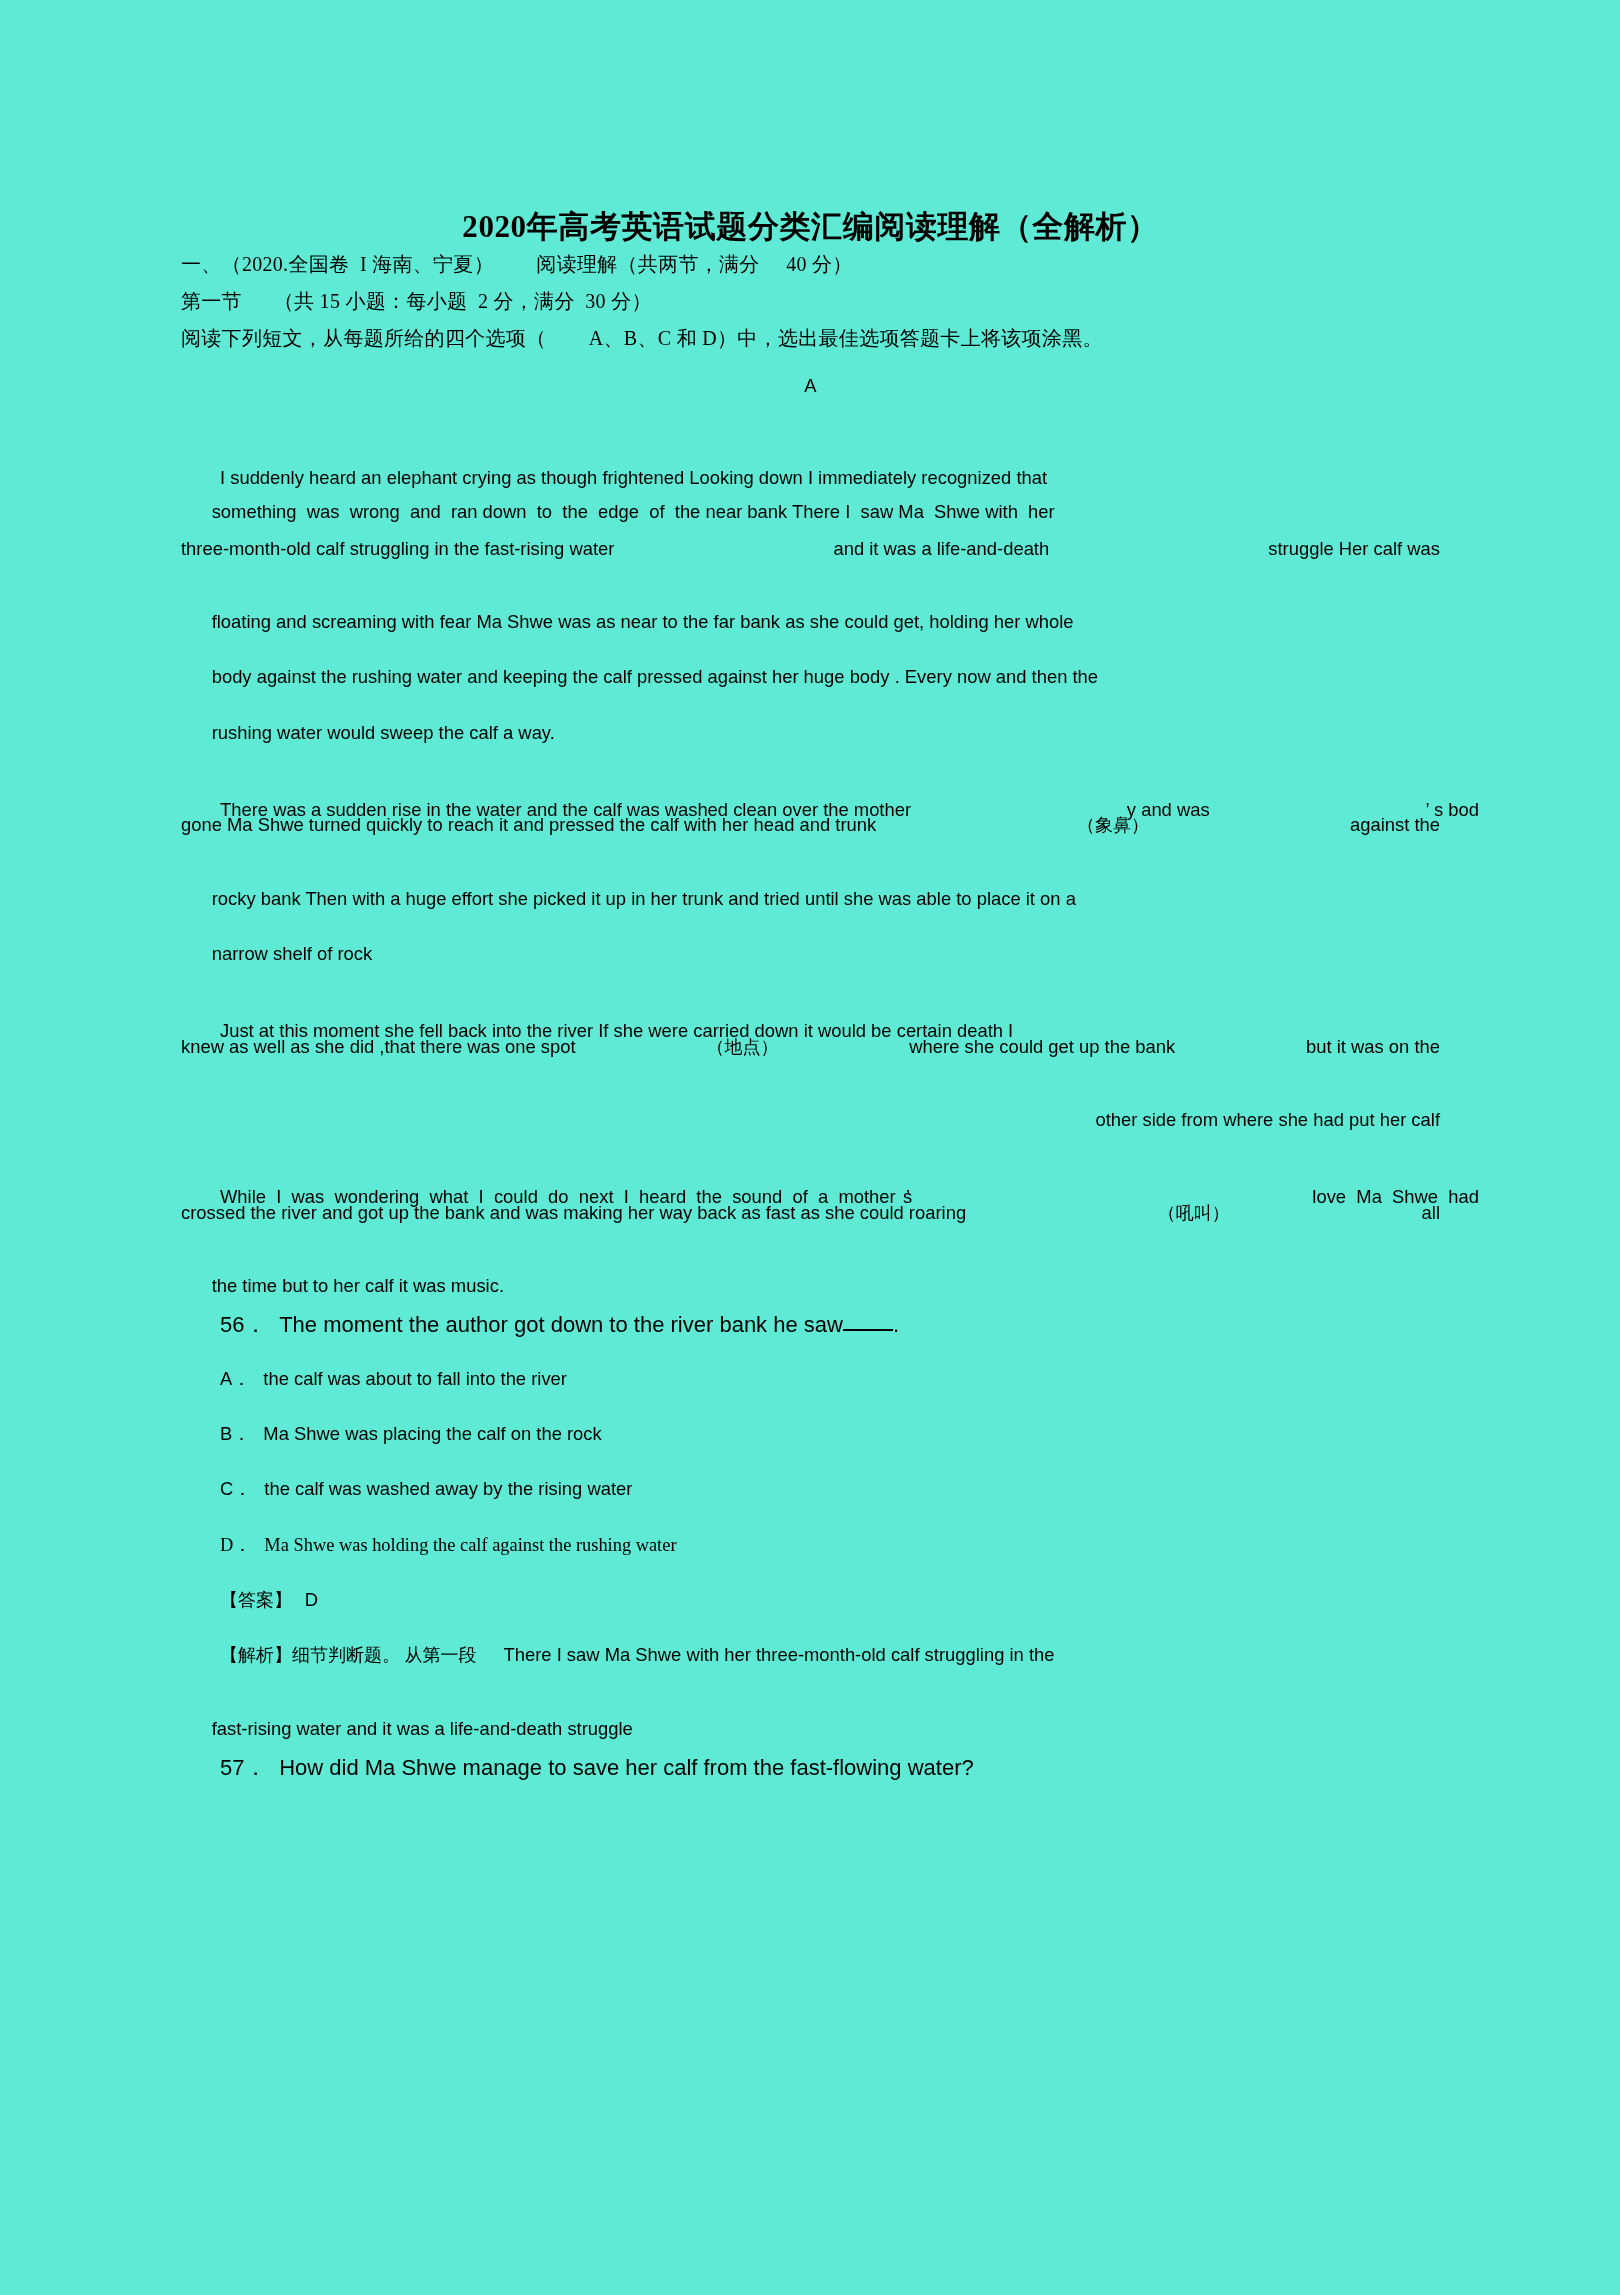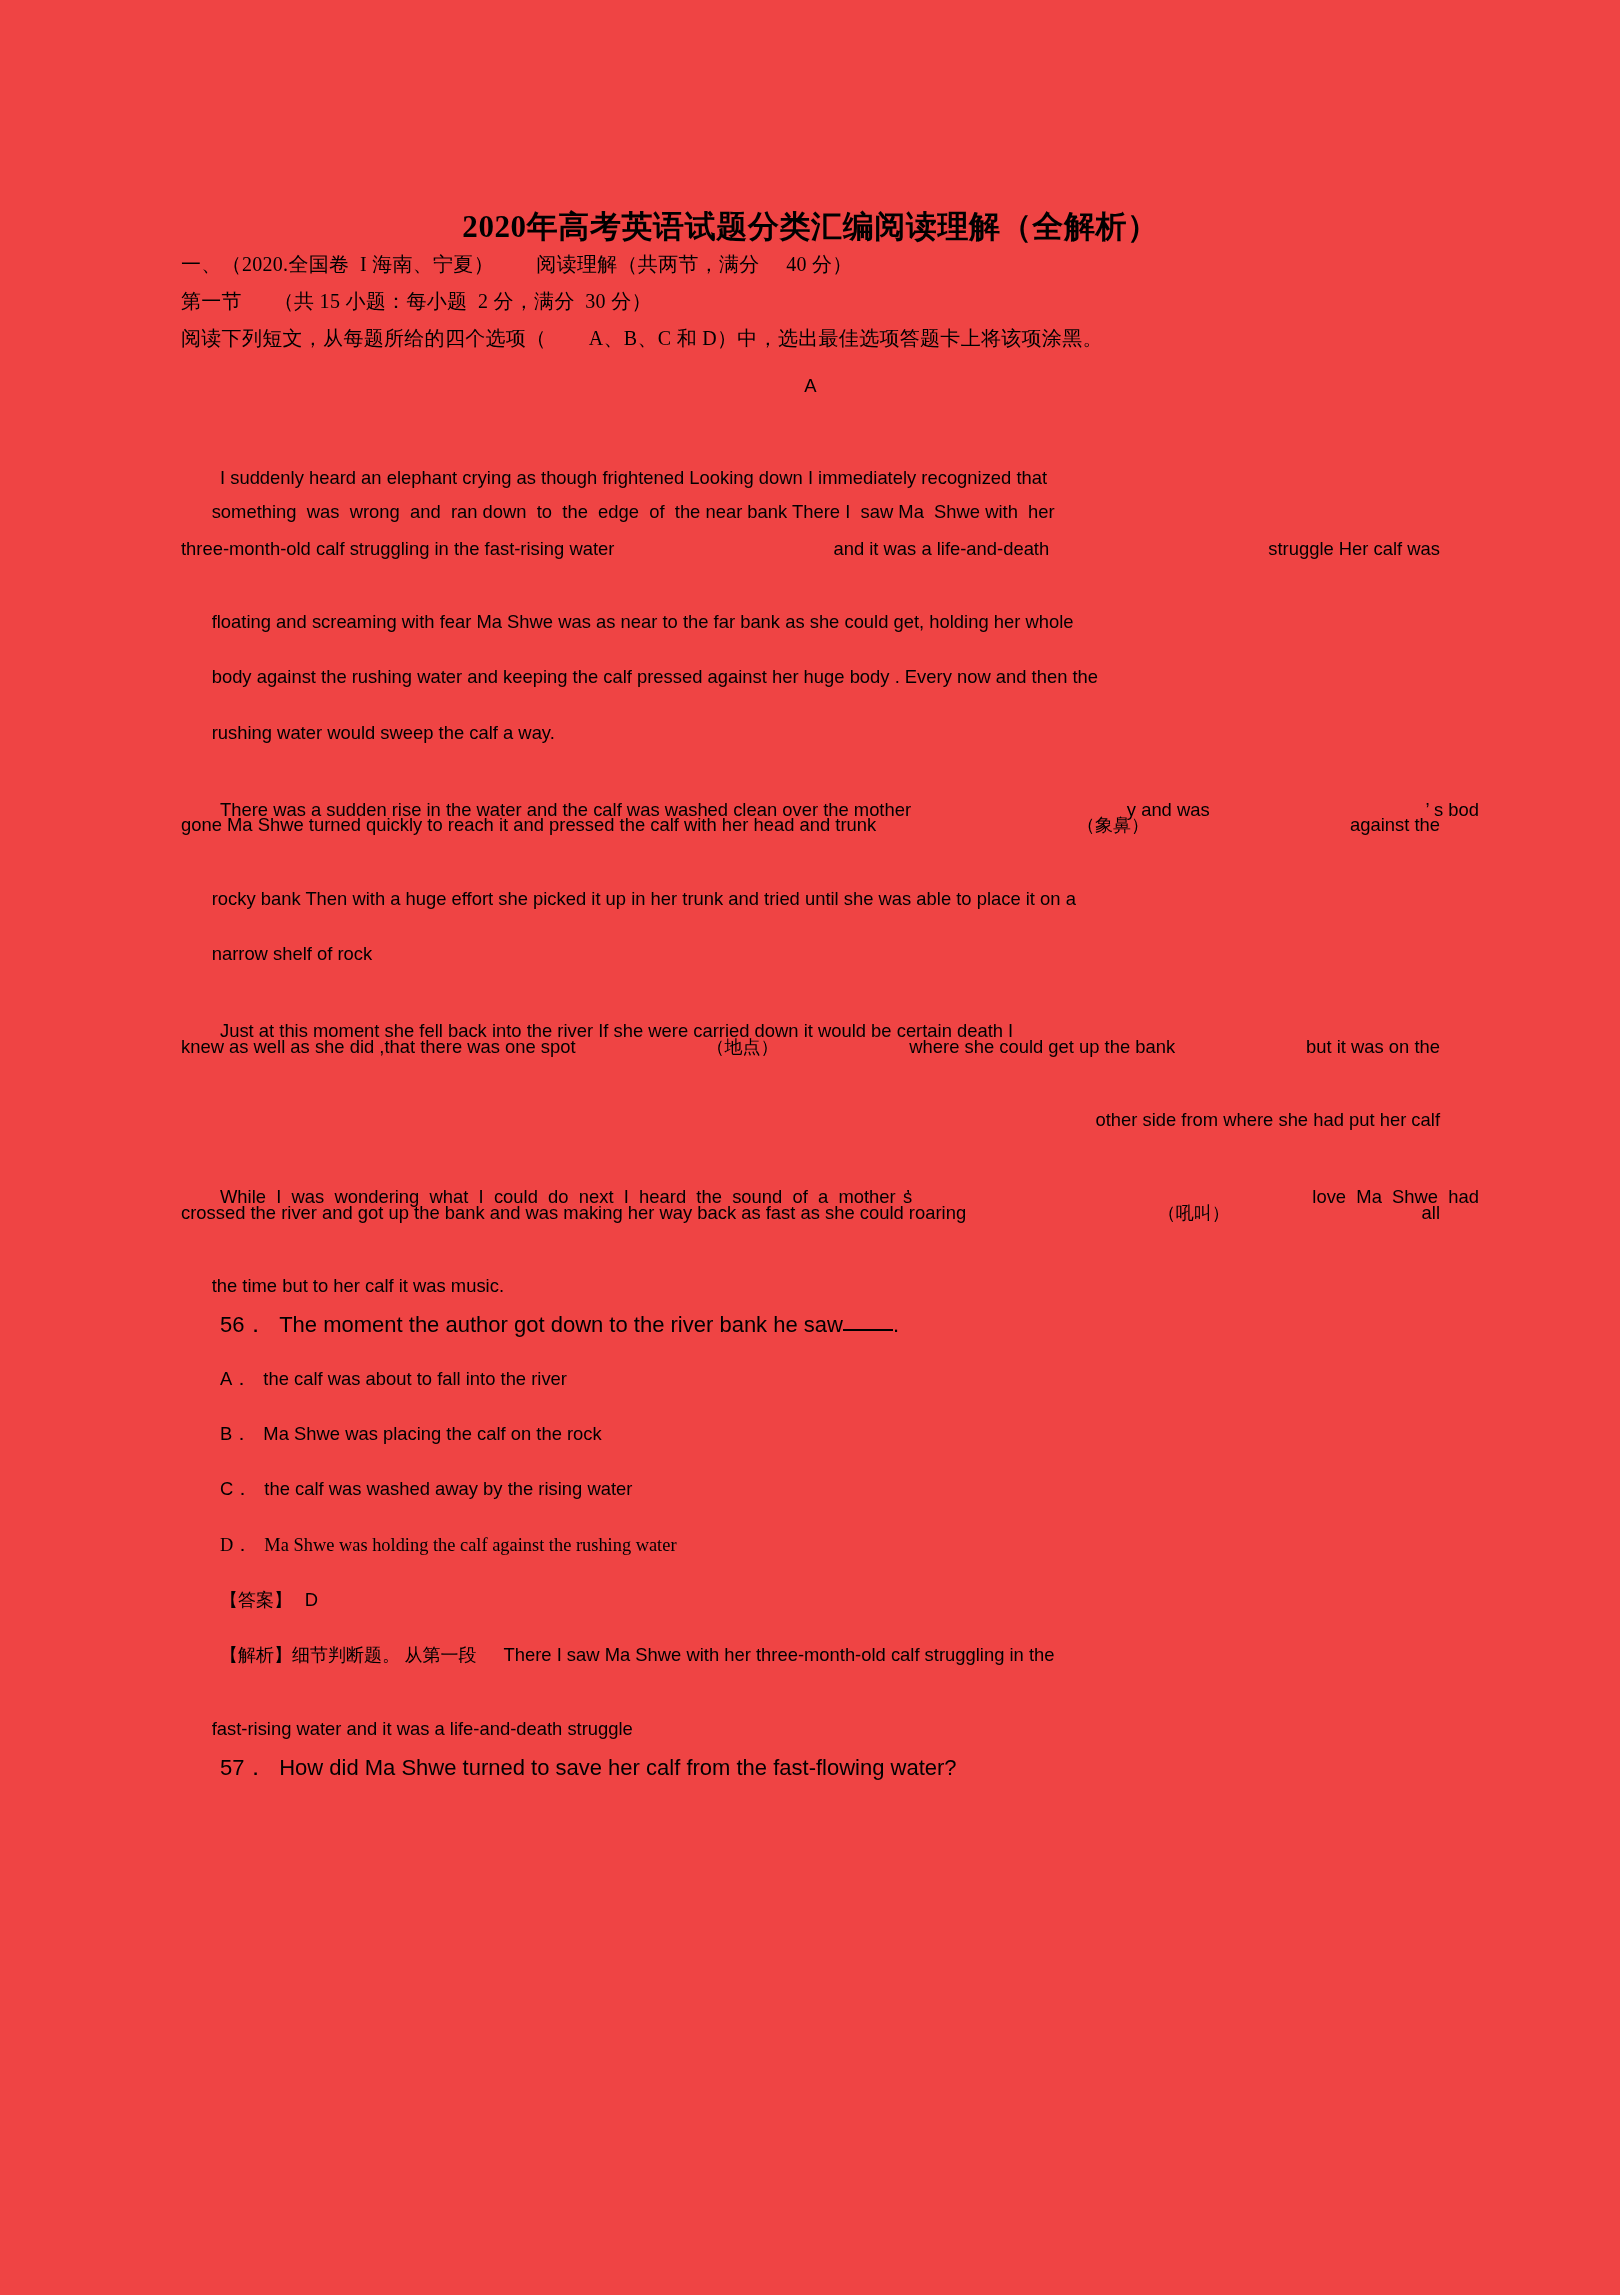--- a/index.html
+++ b/index.html
@@ -22,7 +22,7 @@
     left: 0; top: 0;
     width: 1621px;
     height: 2295px;
-    background: #ef4444;
+    background: #5eead4;
   }
 
   

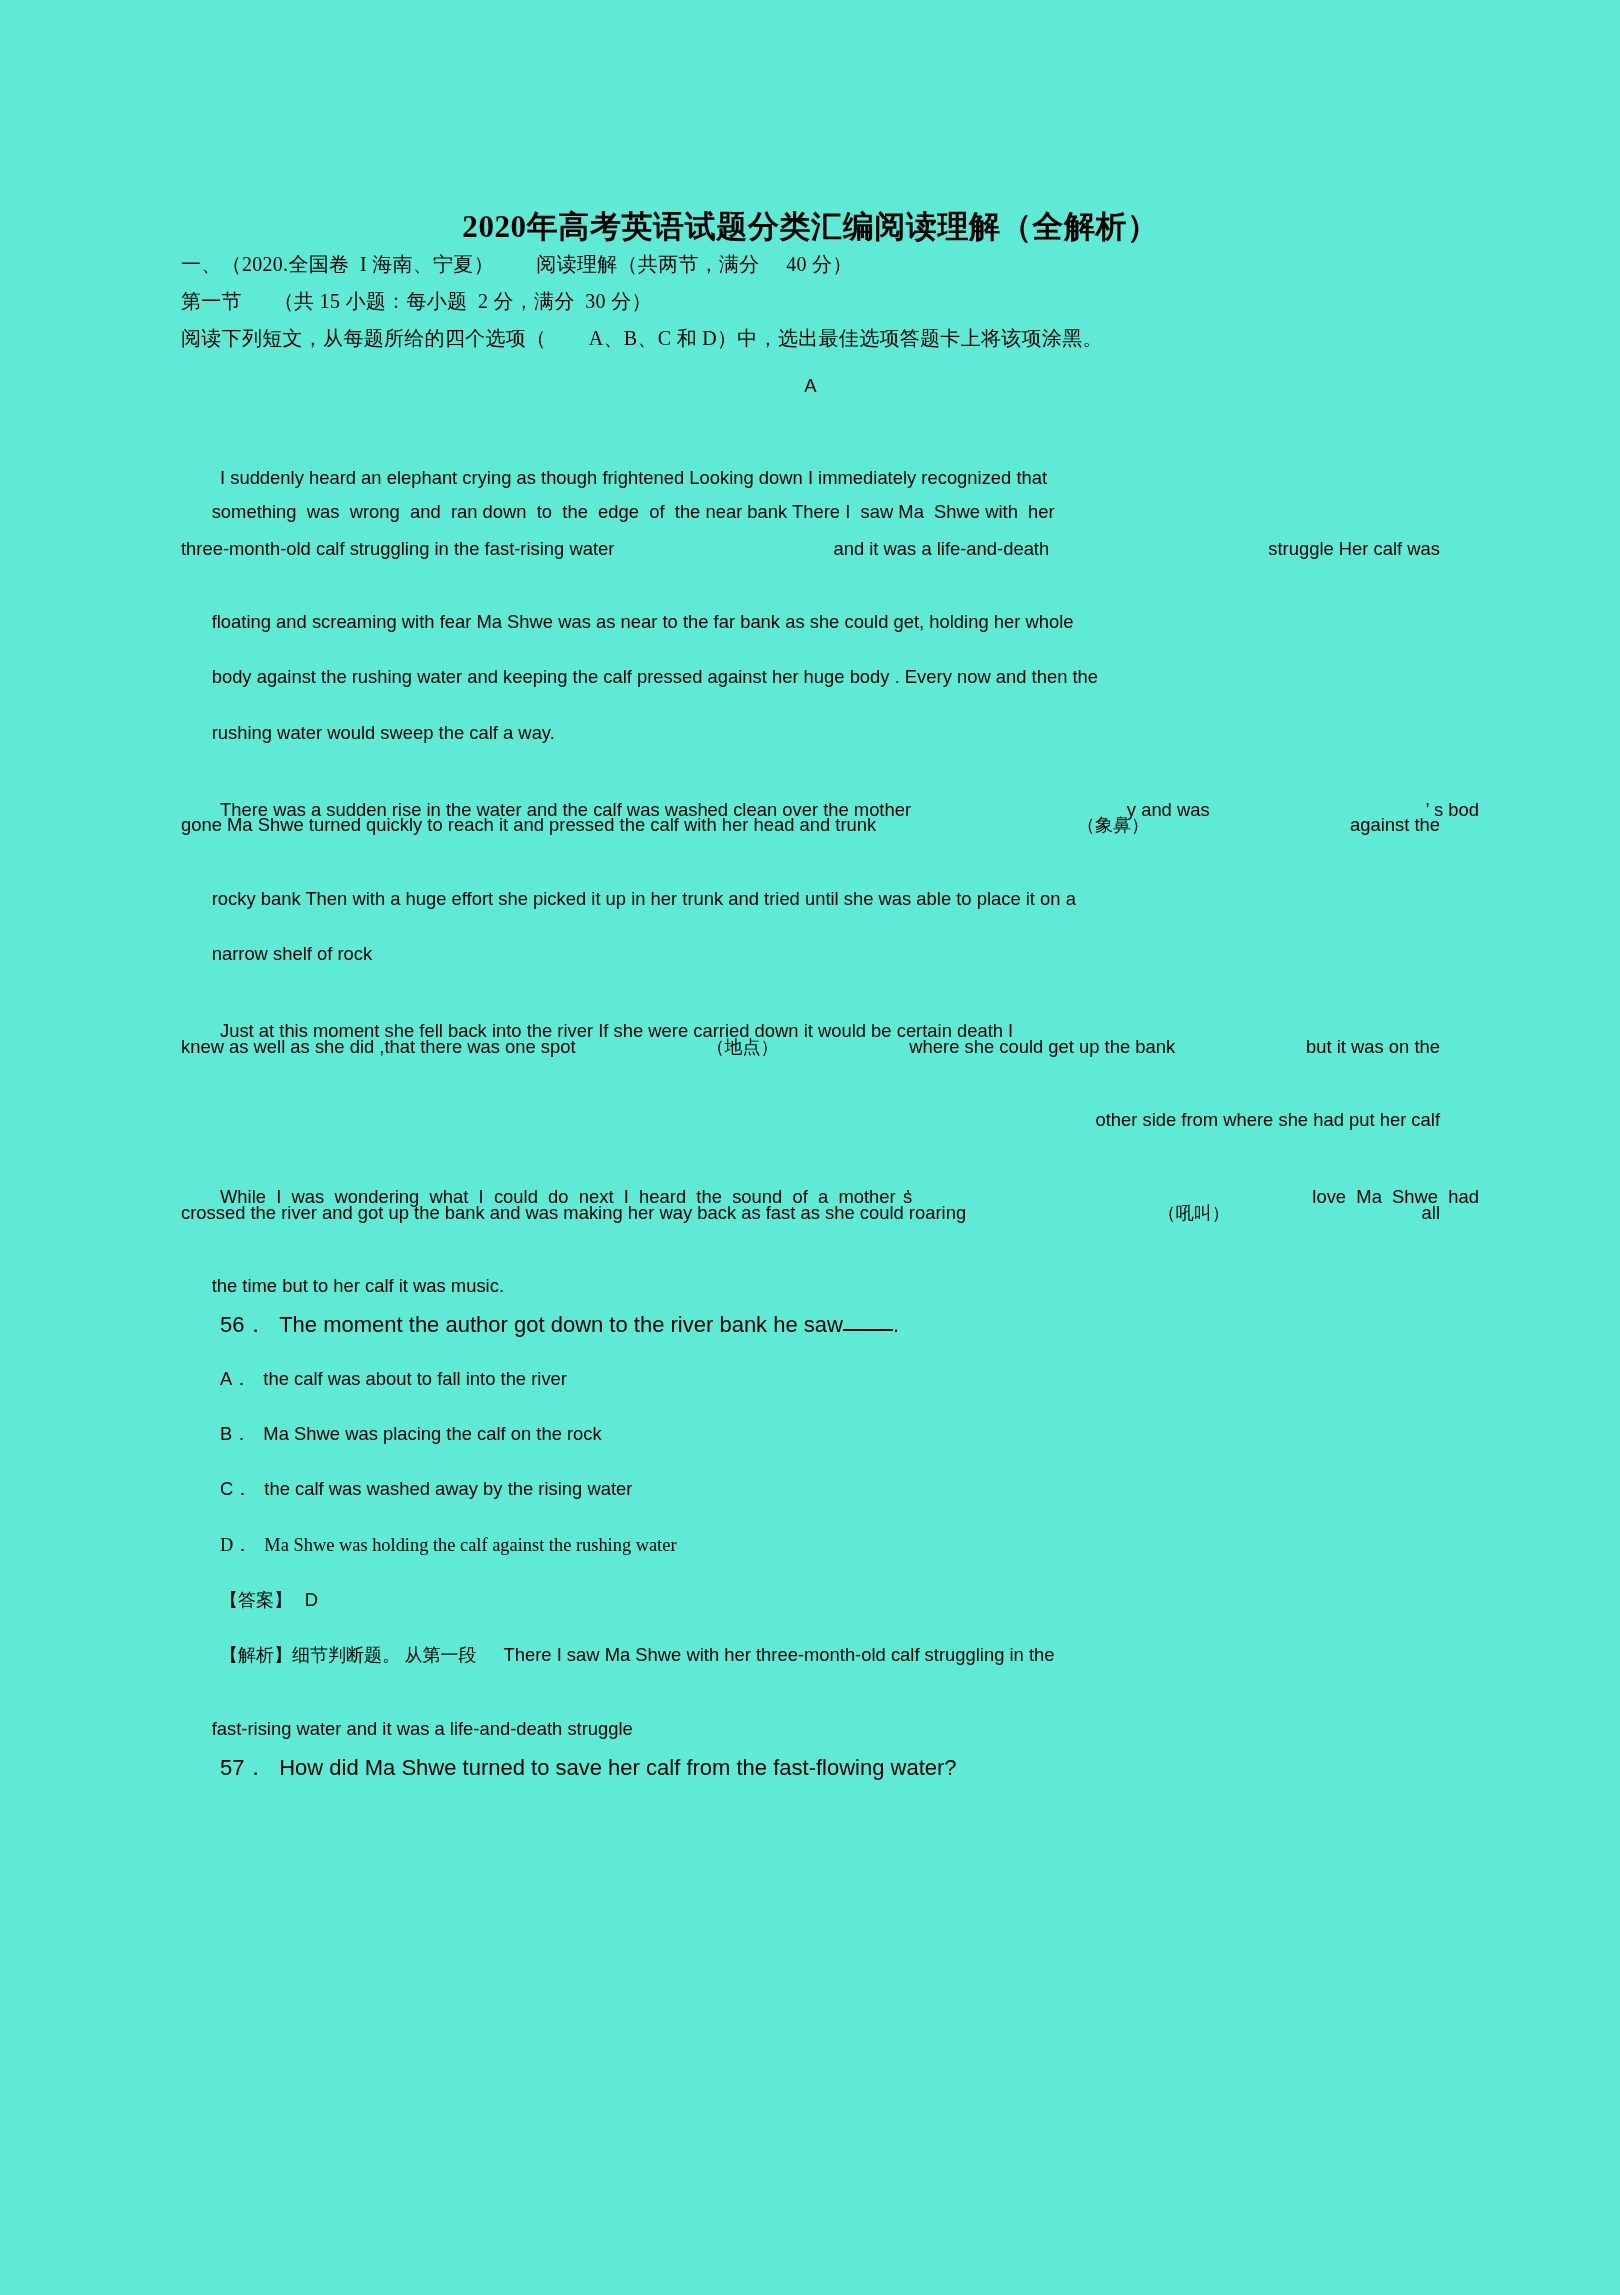--- a/index.html
+++ b/index.html
@@ -233,7 +233,7 @@
       <span>fast-rising water and it was a life-and-death struggle</span>
     </div>
 
-    <div class="q-line" style="top:1757px;"><span>57．</span><span class="gapS"></span><span>How did Ma Shwe turned to save her calf from the fast-flowing water?</span></div>
+    <div class="q-line" style="top:1757px;"><span>57．</span><span class="gapS"></span><span>How did Ma Shwe manage to save her calf from the fast-flowing water?</span></div>
 
   </div>
 </div>

